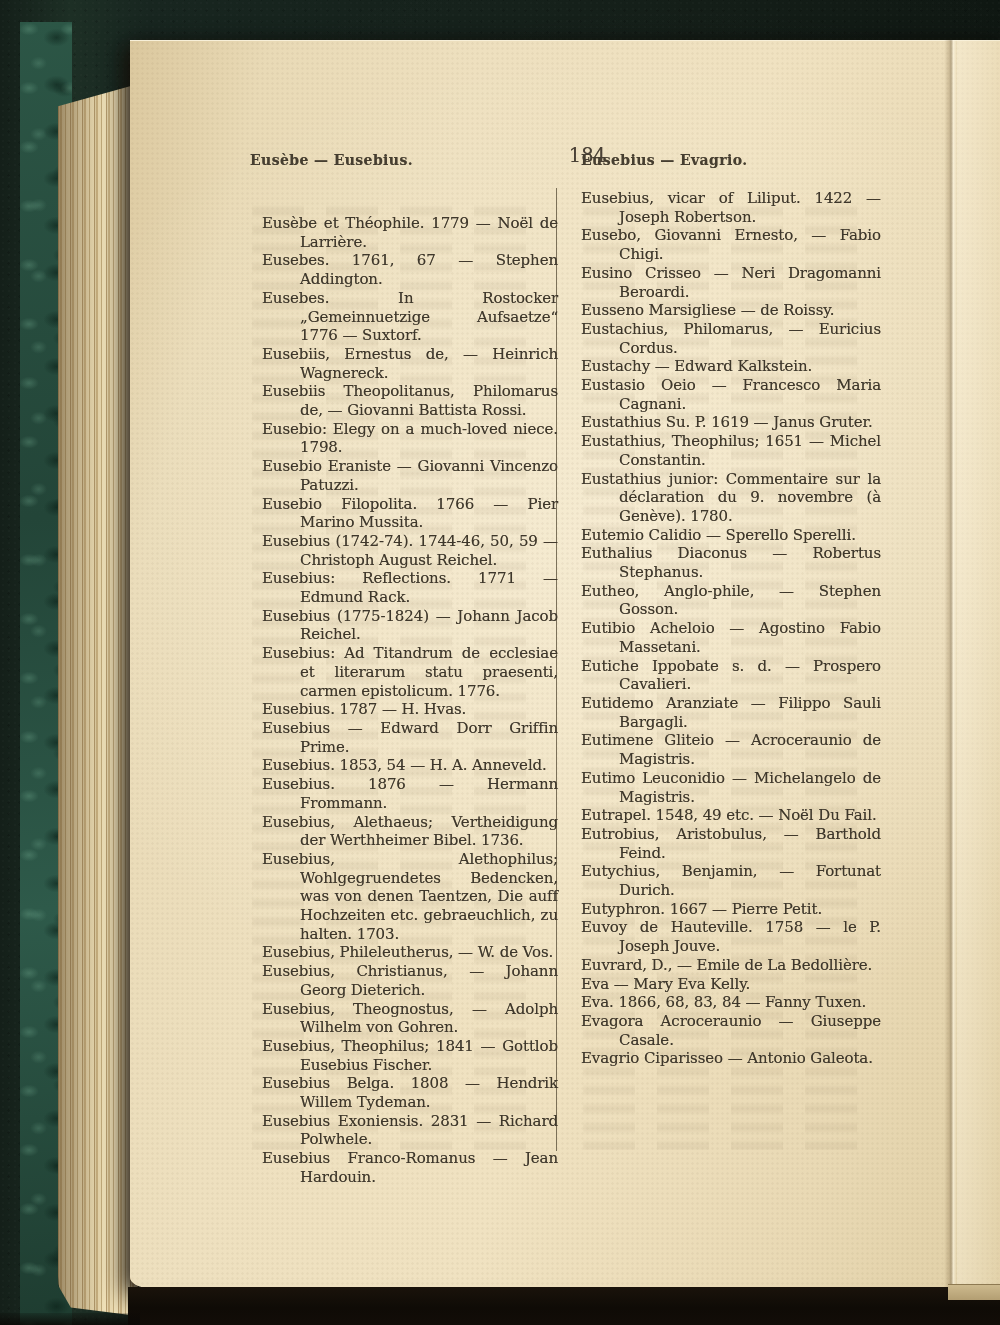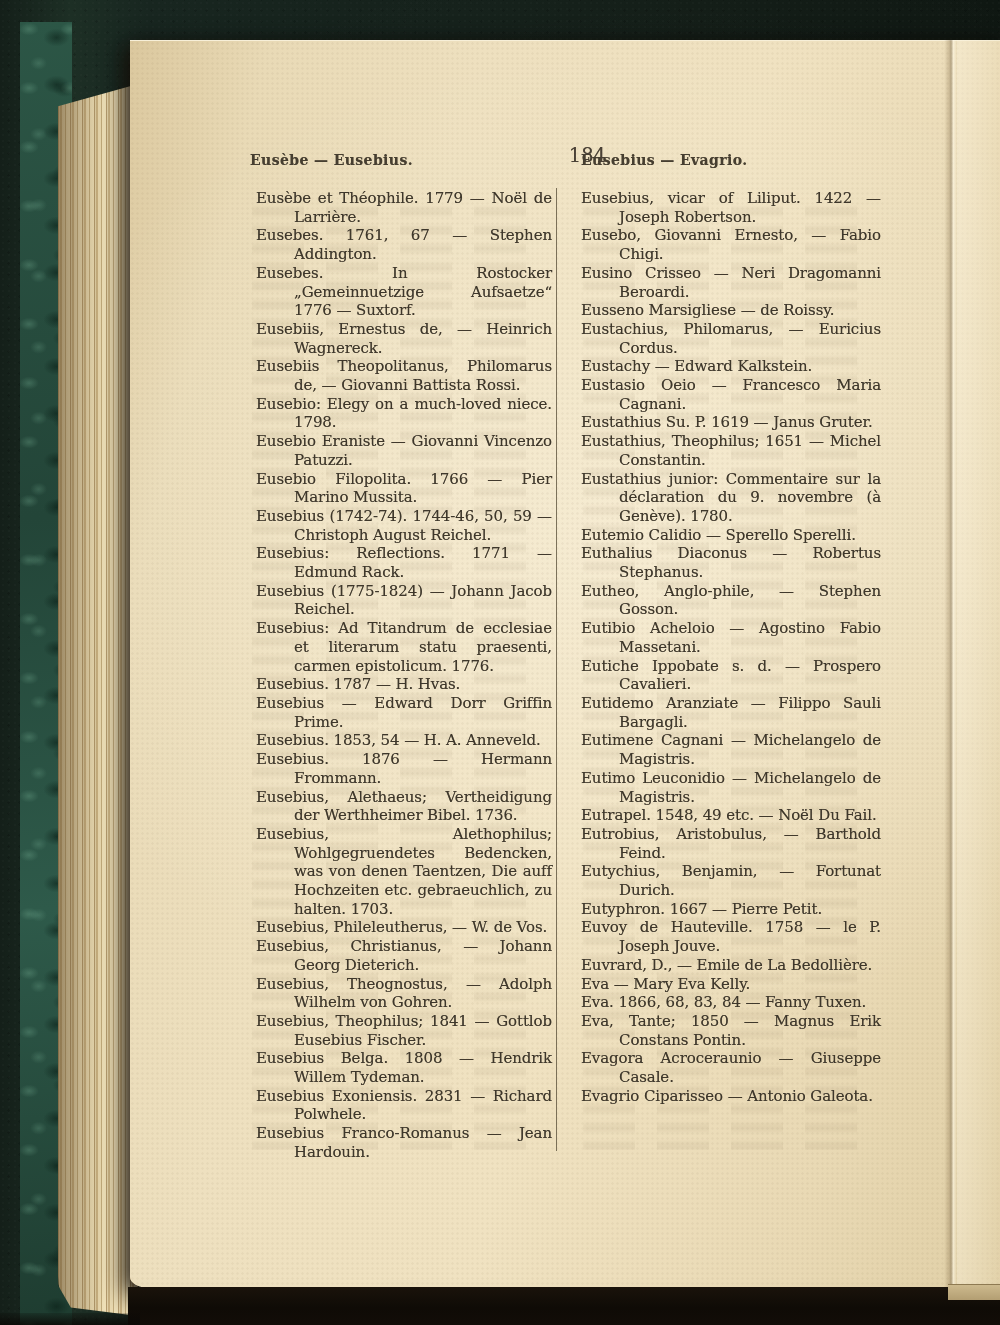--- a/index.html
+++ b/index.html
@@ -101,7 +101,7 @@
   .col{position:absolute;top:189px;z-index:8;color:var(--ink);
     font-size:15px;line-height:18.7px;letter-spacing:-.1px;
     text-shadow:0 0 .5px rgba(62,55,43,.55);}
-  .col-left{left:256px;width:296px;}
+  .col-left{left:262px;width:296px;margin-top:25px;}
   .col-right{left:581px;width:300px;}
   .col p{margin:0;text-align:justify;text-indent:-38px;padding-left:38px;}
   .divider{position:absolute;left:556px;top:188px;width:1.4px;height:963px;z-index:8;

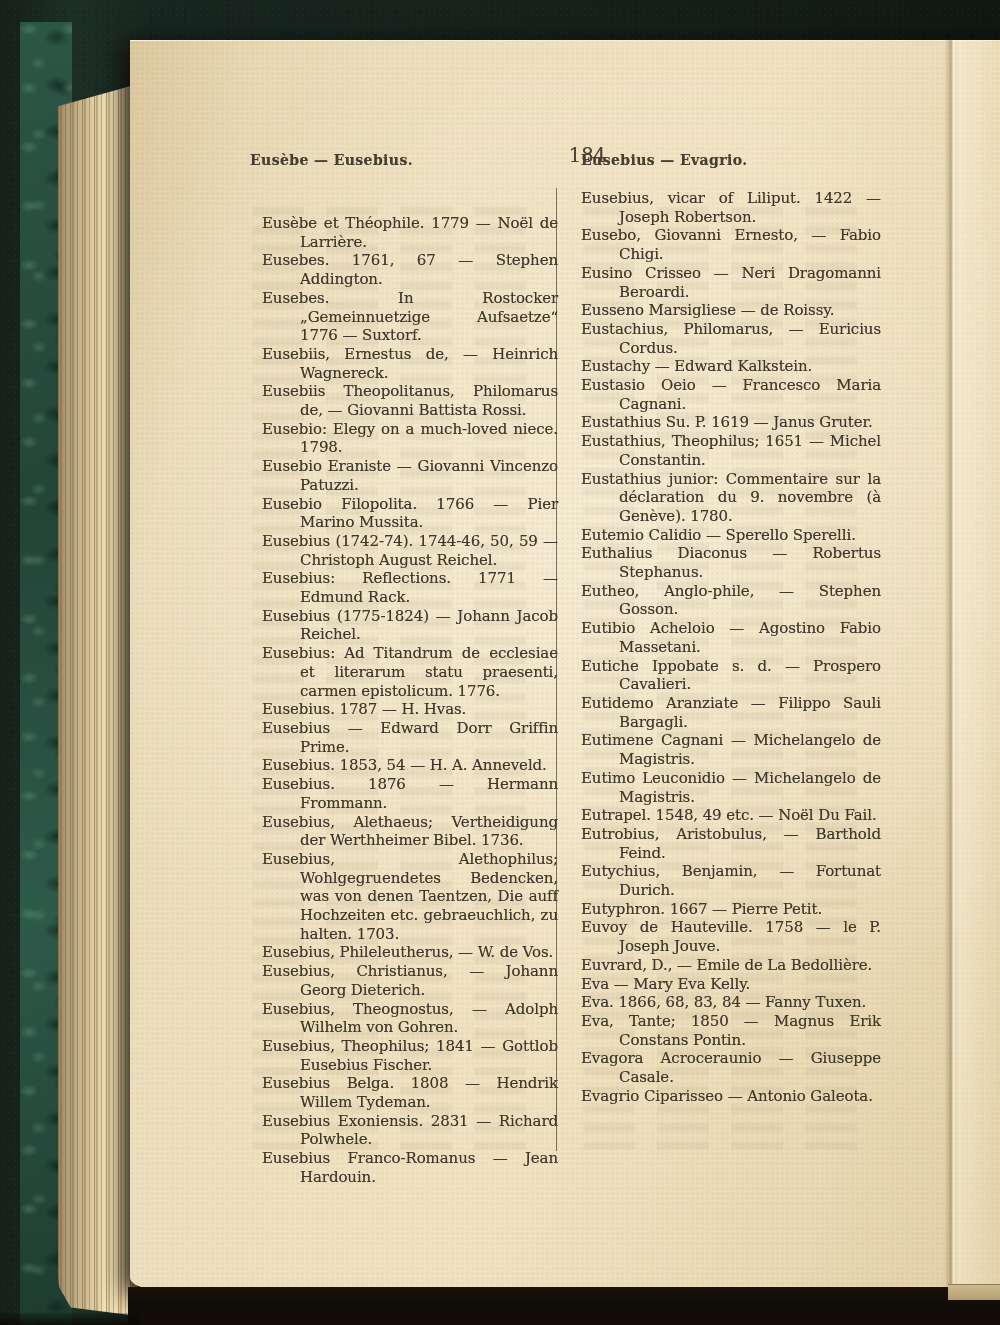--- a/index.html
+++ b/index.html
@@ -172,7 +172,7 @@
     <p>Eutibio Acheloio — Agostino Fabio Massetani.</p>
     <p>Eutiche Ippobate s. d. — Prospero Cavalieri.</p>
     <p>Eutidemo Aranziate — Filippo Sauli Bargagli.</p>
-    <p>Eutimene Cagnani — Michelangelo de Magistris.</p>
+    <p>Eutimene Gliteio — Acroceraunio de Magistris.</p>
     <p>Eutimo Leuconidio — Michelangelo de Magistris.</p>
     <p>Eutrapel. 1548, 49 etc. — Noël Du Fail.</p>
     <p>Eutrobius, Aristobulus, — Barthold Feind.</p>

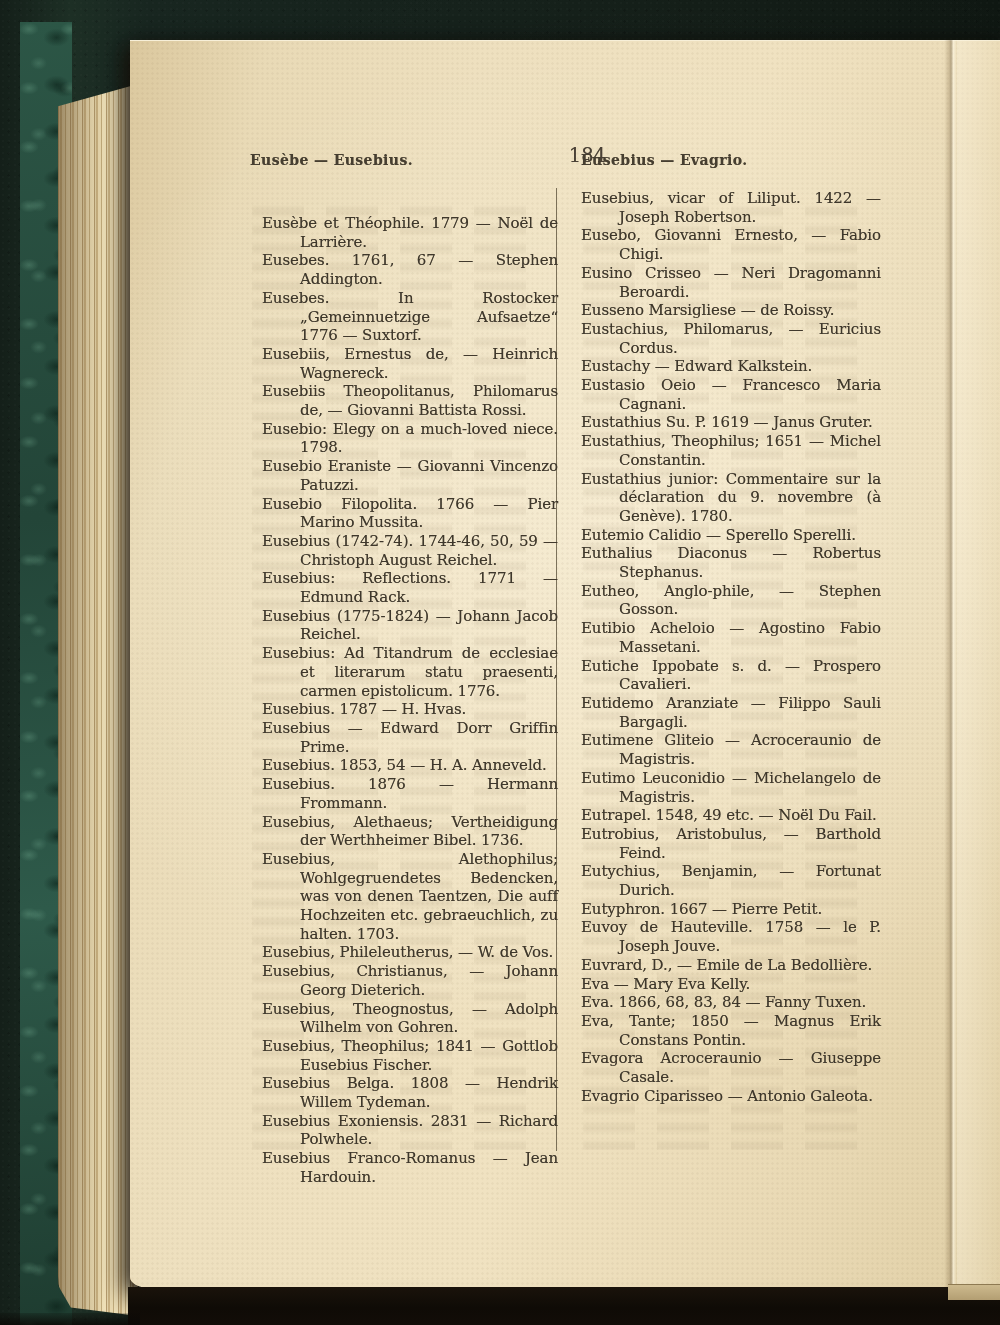--- a/index.html
+++ b/index.html
@@ -182,7 +182,6 @@
     <p>Euvrard, D., — Emile de La Bedollière.</p>
     <p>Eva — Mary Eva Kelly.</p>
     <p>Eva. 1866, 68, 83, 84 — Fanny Tuxen.</p>
-    <p>Eva, Tante; 1850 — Magnus Erik Constans Pontin.</p>
     <p>Evagora Acroceraunio — Giuseppe Casale.</p>
     <p>Evagrio Ciparisseo — Antonio Galeota.</p>
   </div>

